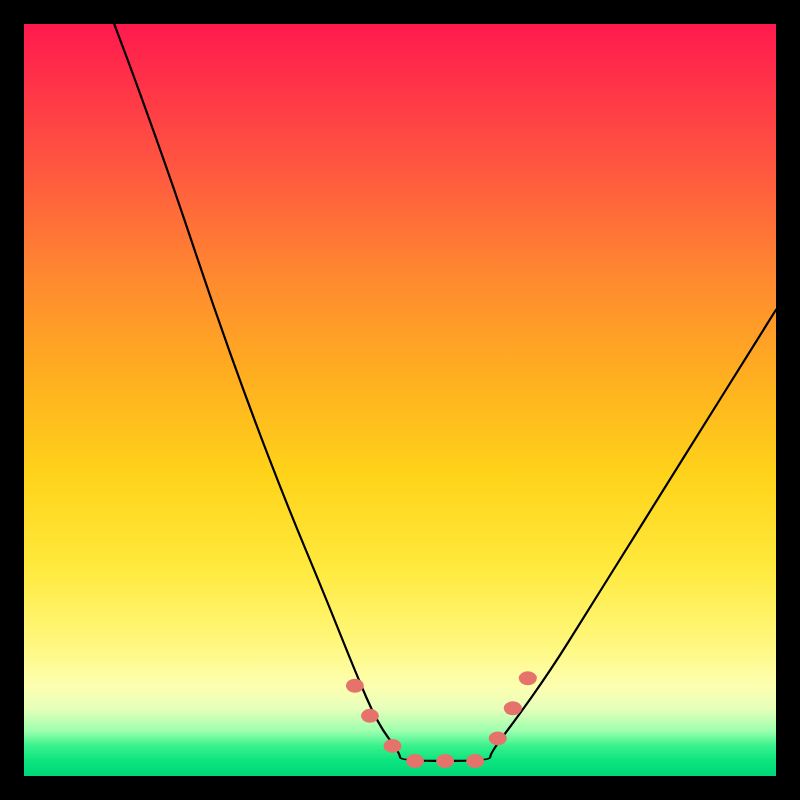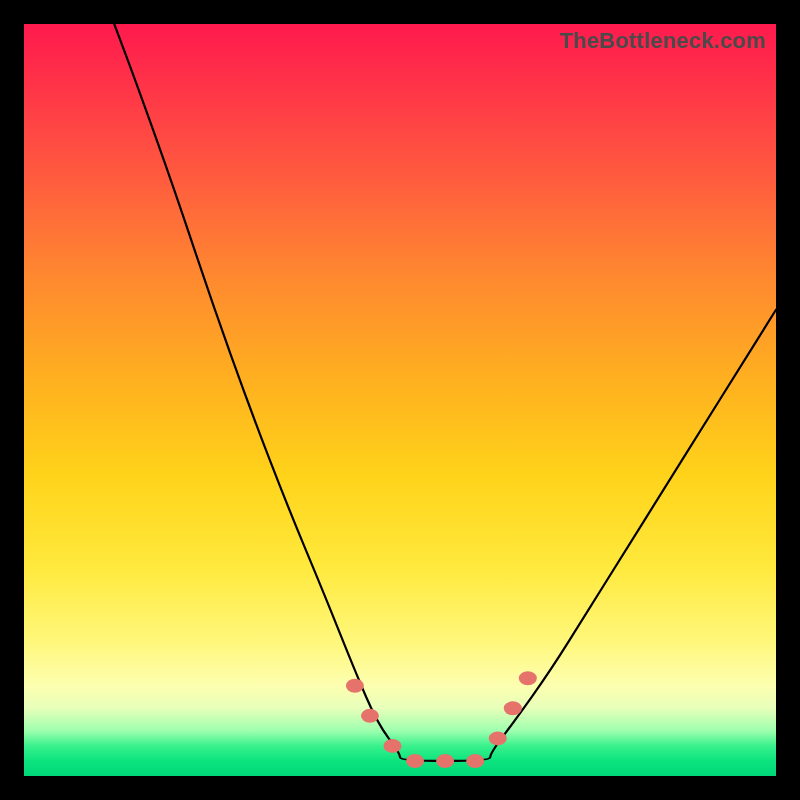--- a/index.html
+++ b/index.html
@@ -67,7 +67,6 @@
 <body>
 
 <div class="frame">
-  <div class="watermark">TheBottleneck.com</div>
 
   <svg class="curve" viewBox="0 0 752 752">
     <path id="curvePath" class="curve-path" d="M 90.24 0 Q 90.24 0 101.52 30.079999999999984 Q 112.8 60.15999999999997 131.6 112.79999999999995 Q 150.4 165.43999999999994 169.2 221.83999999999997 Q 188 278.24 206.8 330.88 Q 225.6 383.52 244.39999999999998 432.4 Q 263.2 481.28000000000003 282 526.4 Q 300.8 571.52 315.84000000000003 609.12 Q 330.88 646.72 342.15999999999997 673.04 Q 353.44 699.36 364.72 714.4000000000001 Q 376 729.44 376 733.2 Q 376 736.96 421.12 736.96 Q 466.24 736.96 466.24 733.2 Q 466.24 729.44 477.52 714.4000000000001 Q 488.8 699.36 507.6 673.04 Q 526.4 646.72 545.2 616.64 Q 564 586.56 582.8 556.48 Q 601.6 526.4 620.4 496.32 Q 639.1999999999999 466.24 658 436.15999999999997 Q 676.8000000000001 406.08 695.6 376 Q 714.4 345.91999999999996 733.2 315.84 T 752 285.76"></path>

